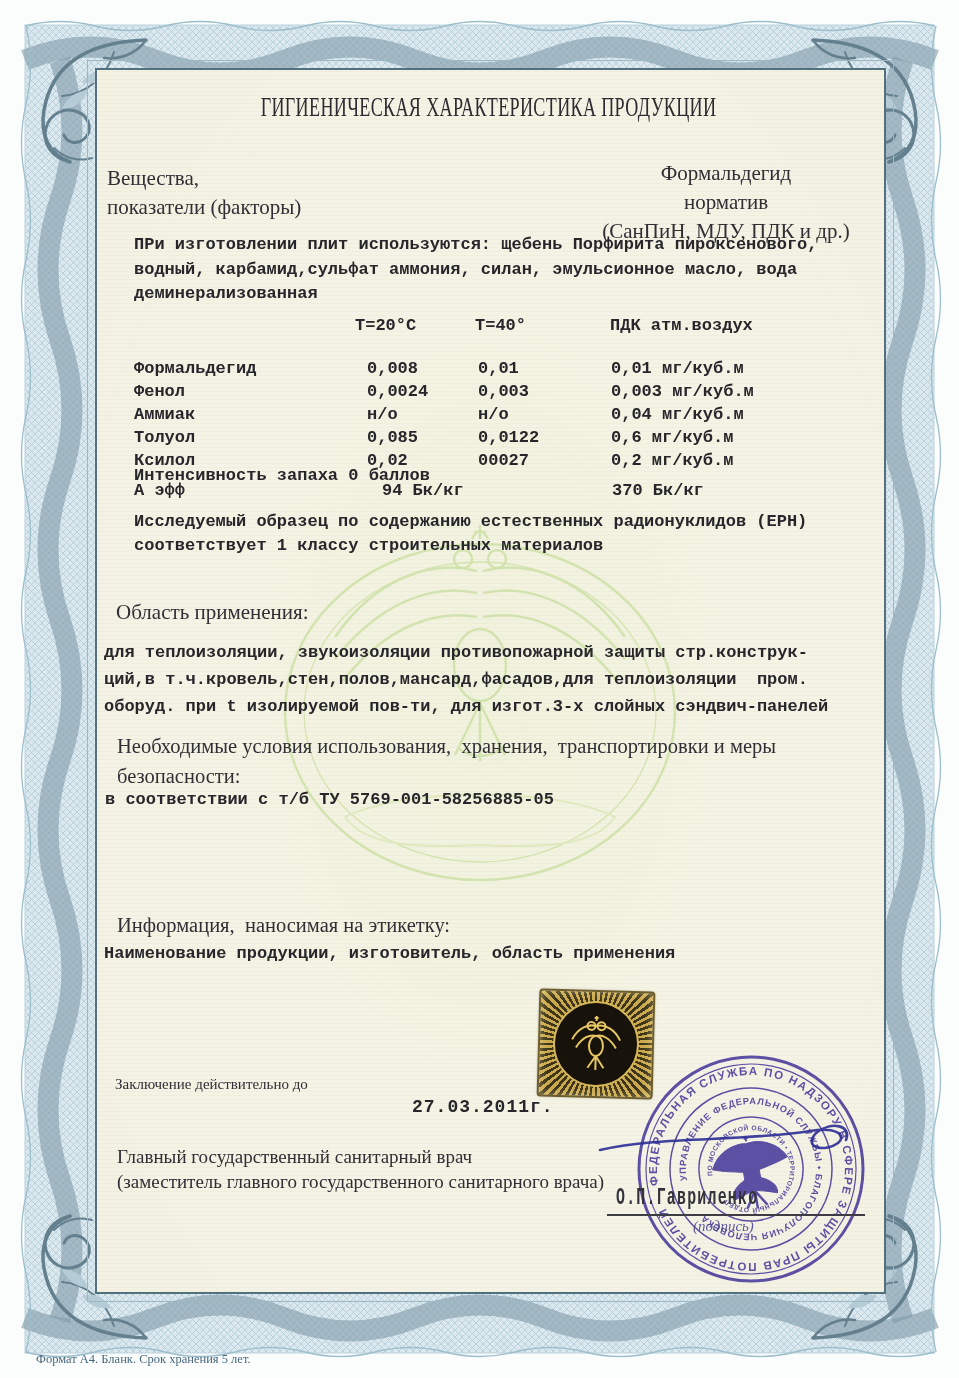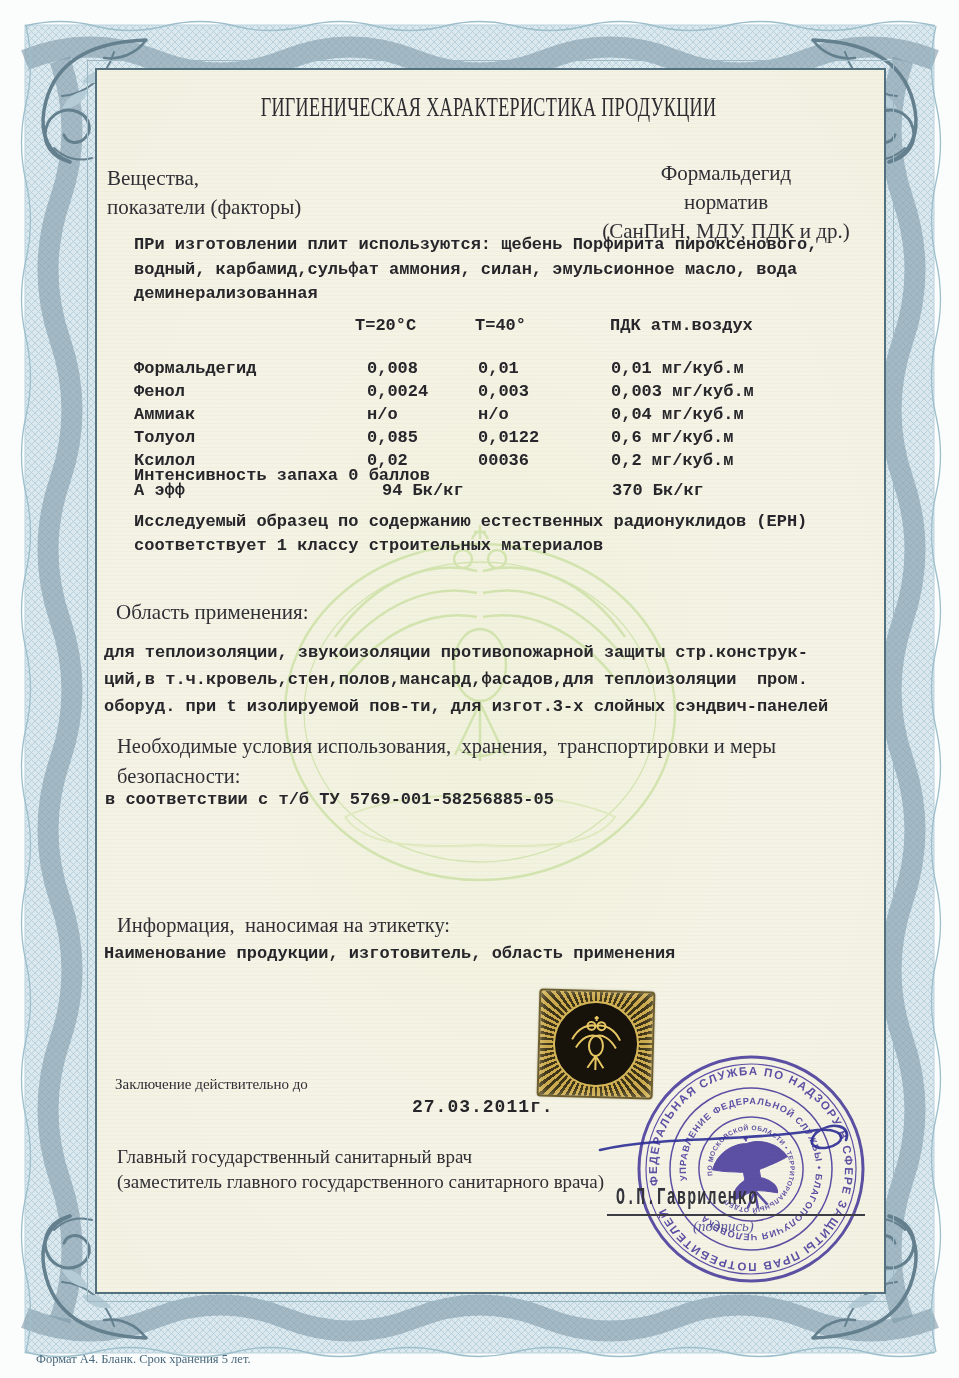--- a/index.html
+++ b/index.html
@@ -162,7 +162,7 @@
     <div class="trow">
       <span class="abs cell-name mono line" style="top:451px">Ксилол</span>
       <span class="abs cell-1 mono line" style="top:451px">0,02</span>
-      <span class="abs cell-2 mono line" style="top:451px">00036</span>
+      <span class="abs cell-2 mono line" style="top:451px">00027</span>
       <span class="abs cell-3 mono line" style="top:451px">0,2 мг/куб.м</span>
     </div>
   </div>

